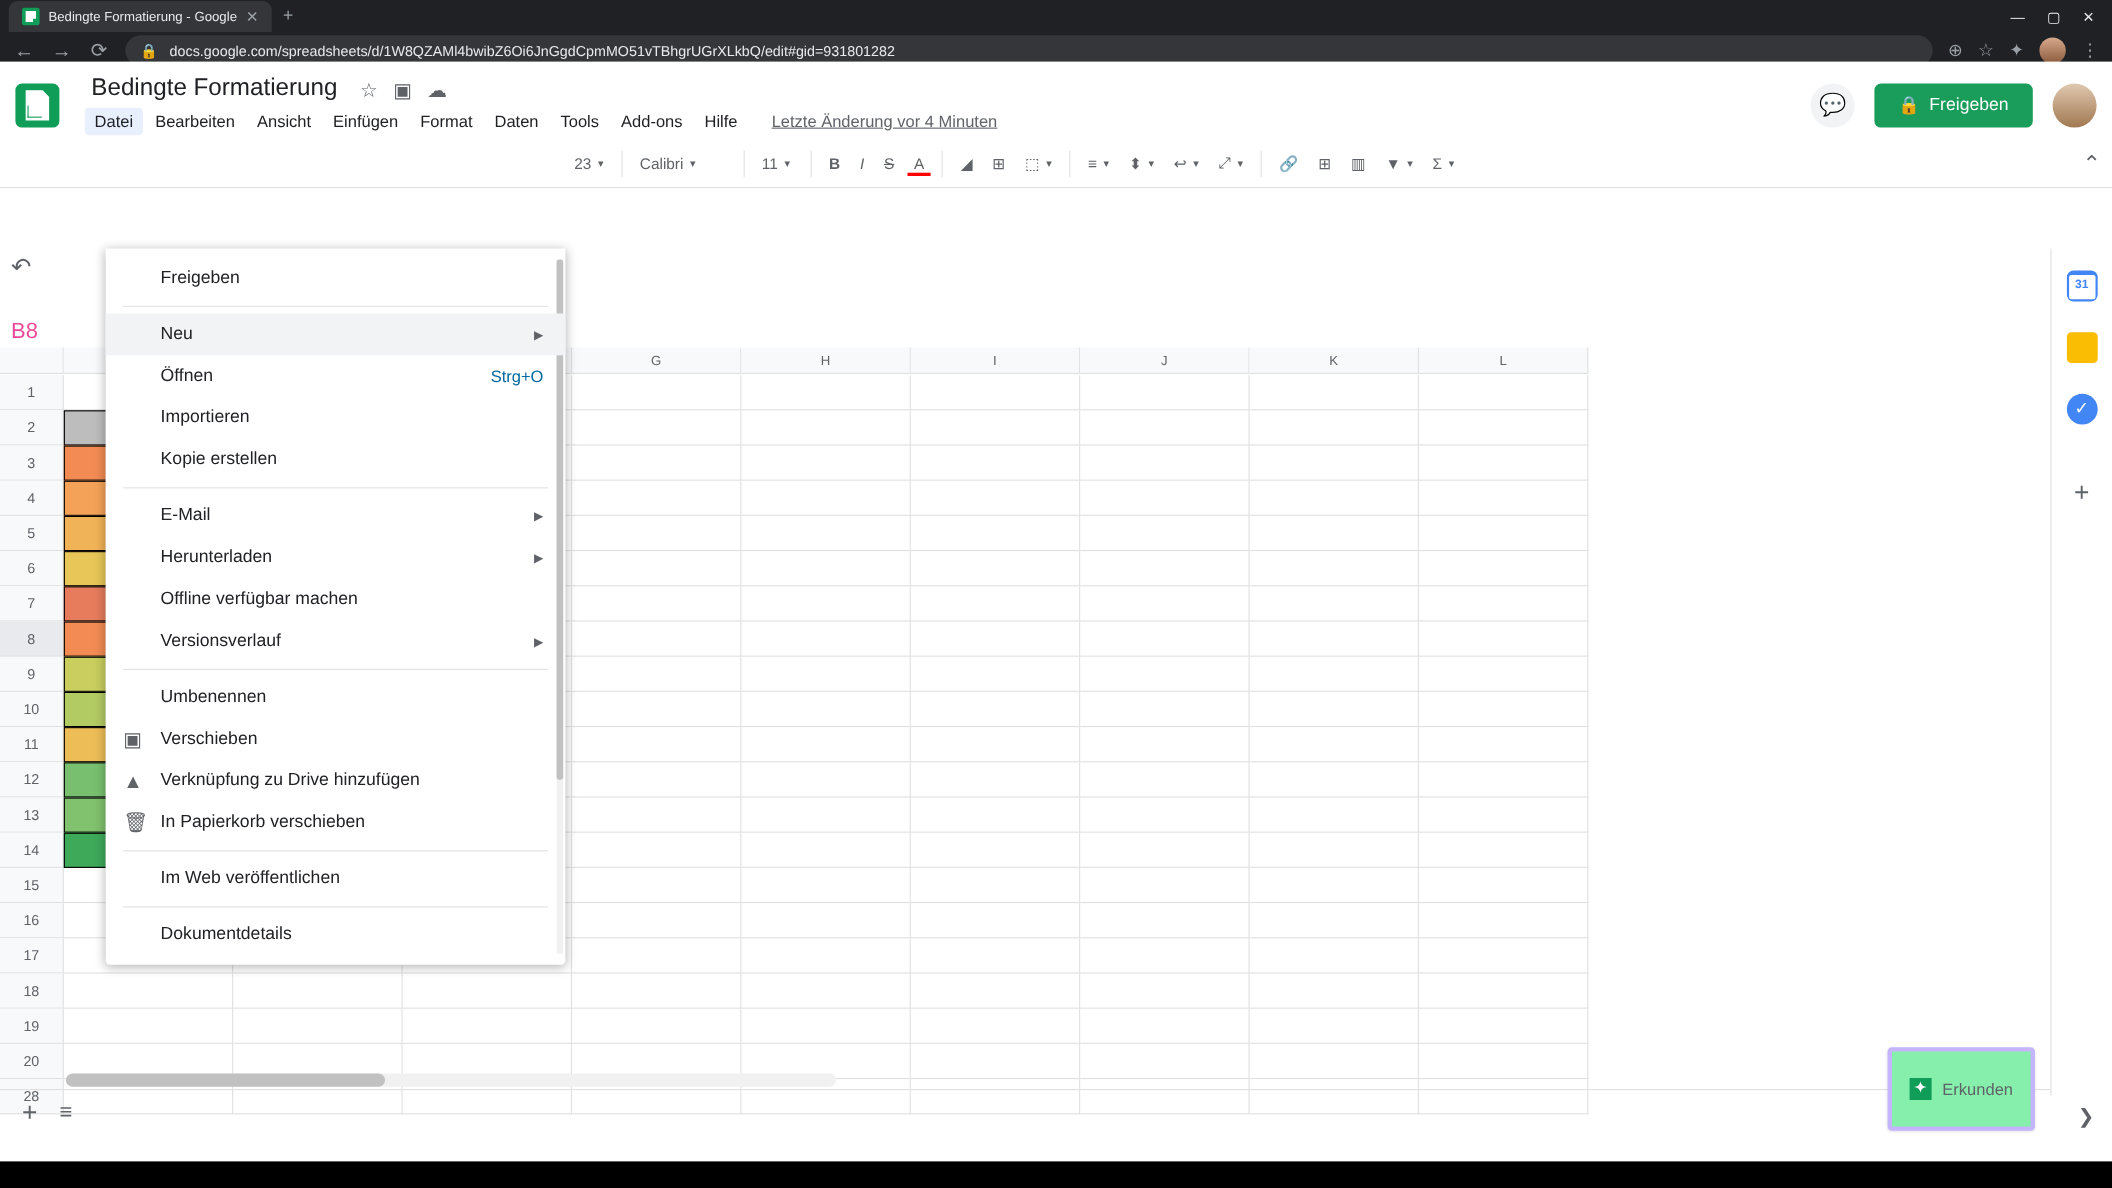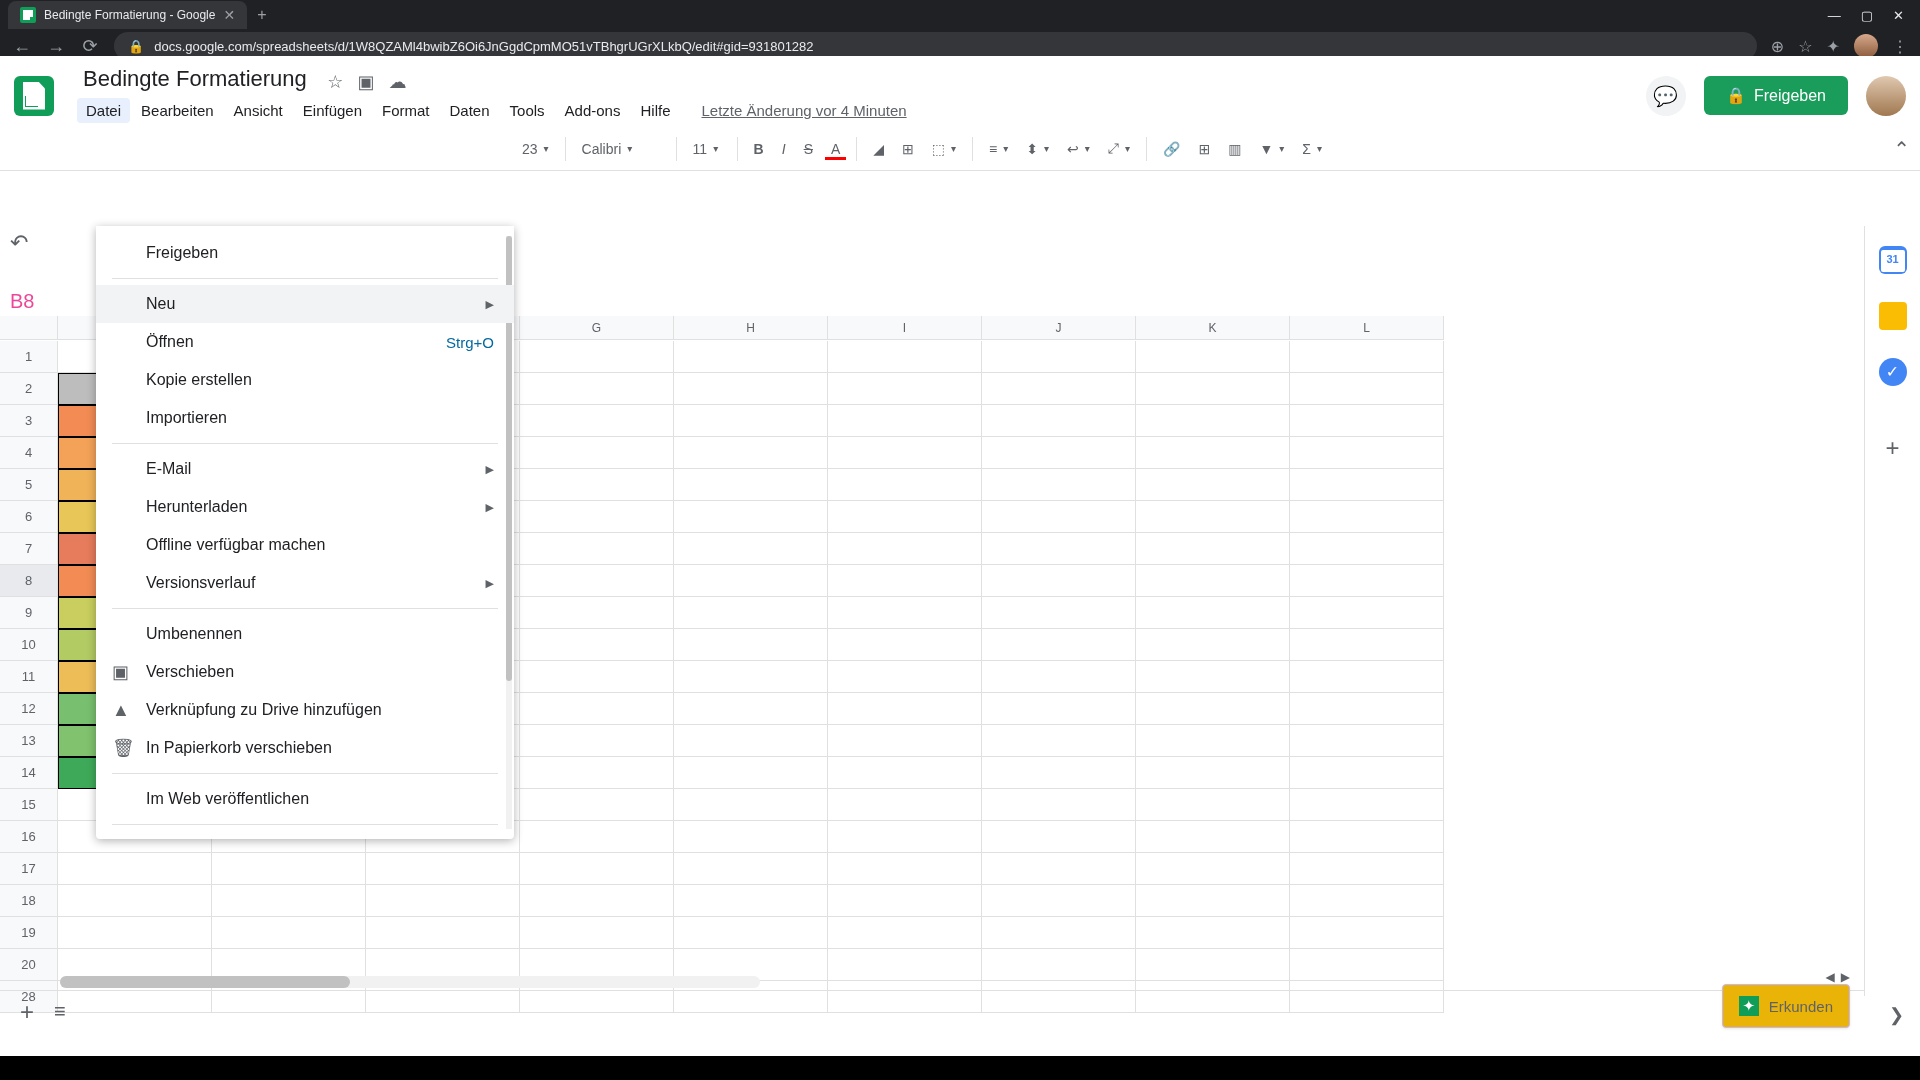--- a/index.html
+++ b/index.html
@@ -501,10 +501,10 @@
         <span class="dd-shortcut">Strg+O</span>
       </div>
     <div class="dd-item">
+        <span>Importieren</span>
+      </div>
+    <div class="dd-item">
         <span>Kopie erstellen</span>
-      </div>
-    <div class="dd-item">
-        <span>Importieren</span>
       </div>
     <div class="dd-divider"></div>
     <div class="dd-item">

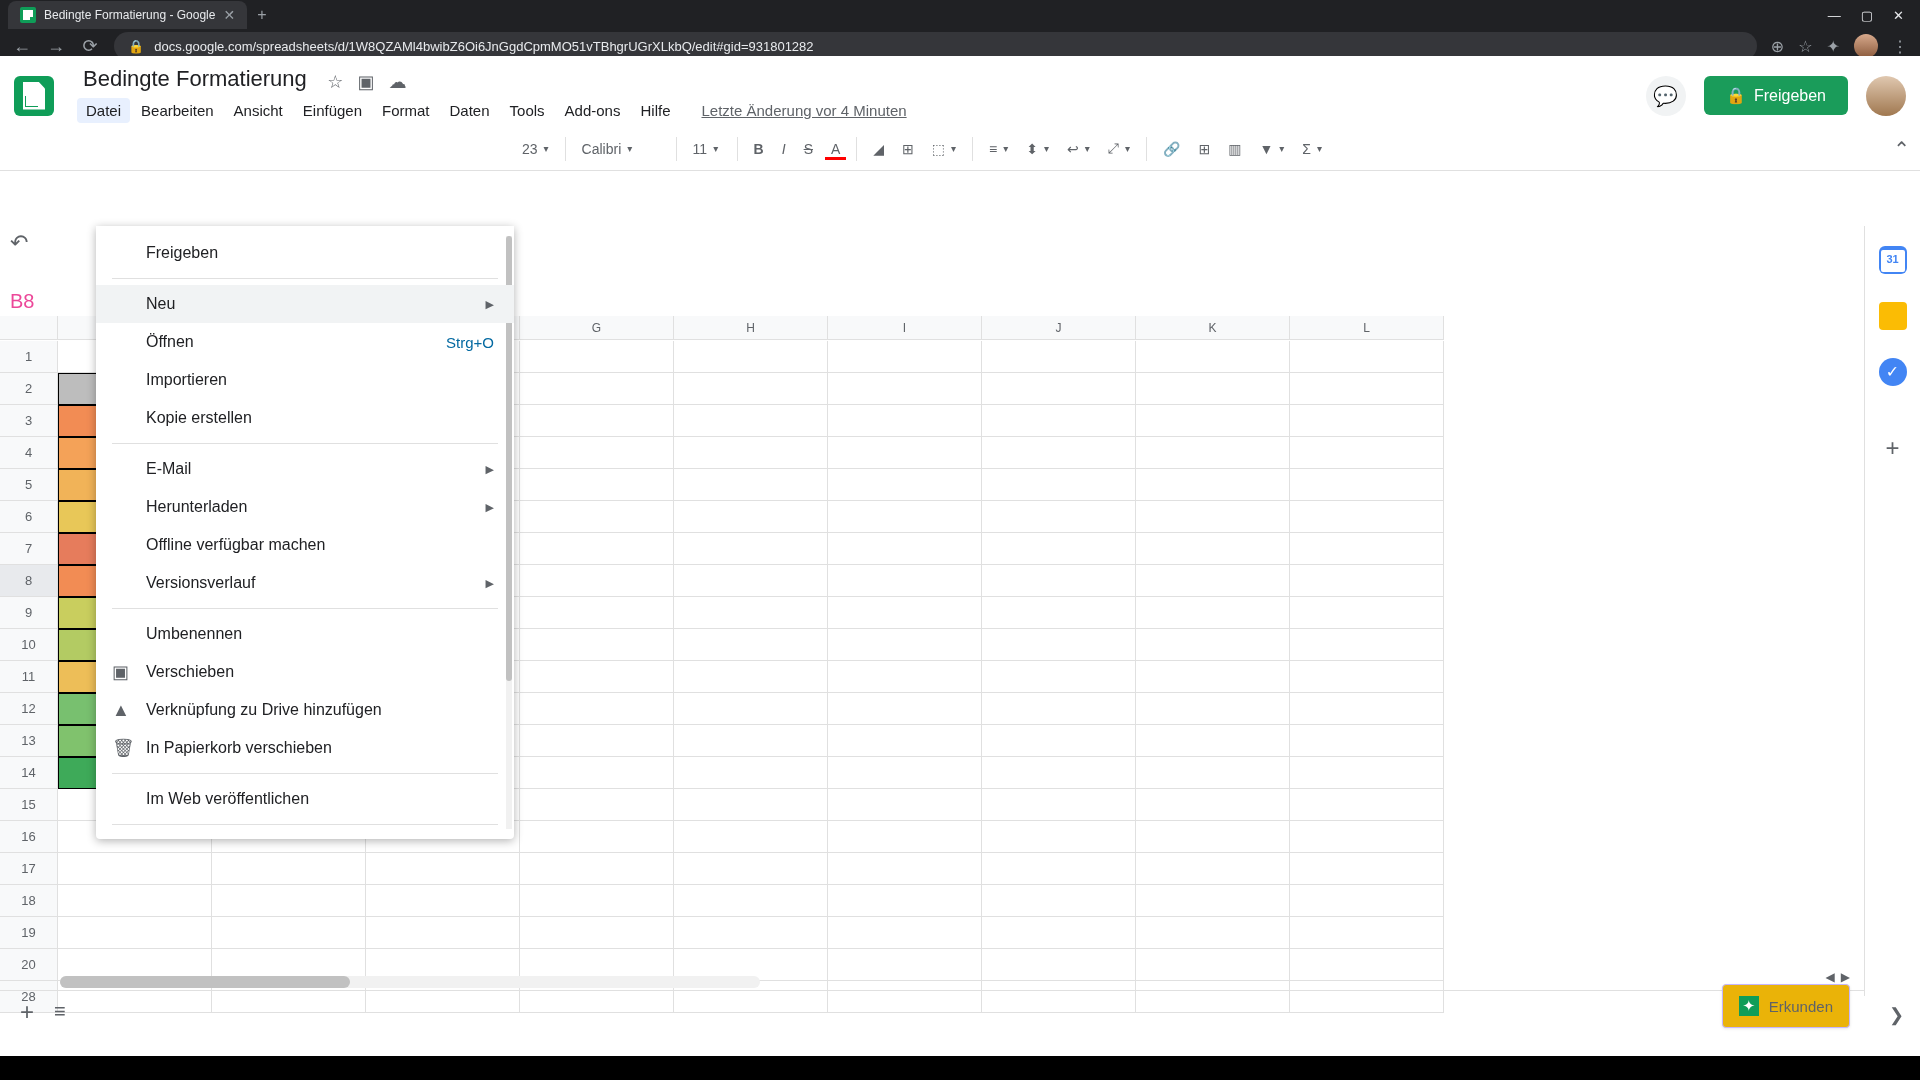--- a/index.html
+++ b/index.html
@@ -543,6 +543,9 @@
         <span>Im Web veröffentlichen</span>
       </div>
     <div class="dd-divider"></div>
+    <div class="dd-item">
+        <span>Dokumentdetails</span>
+      </div>
   </div>
 
   <div class="side-panel">

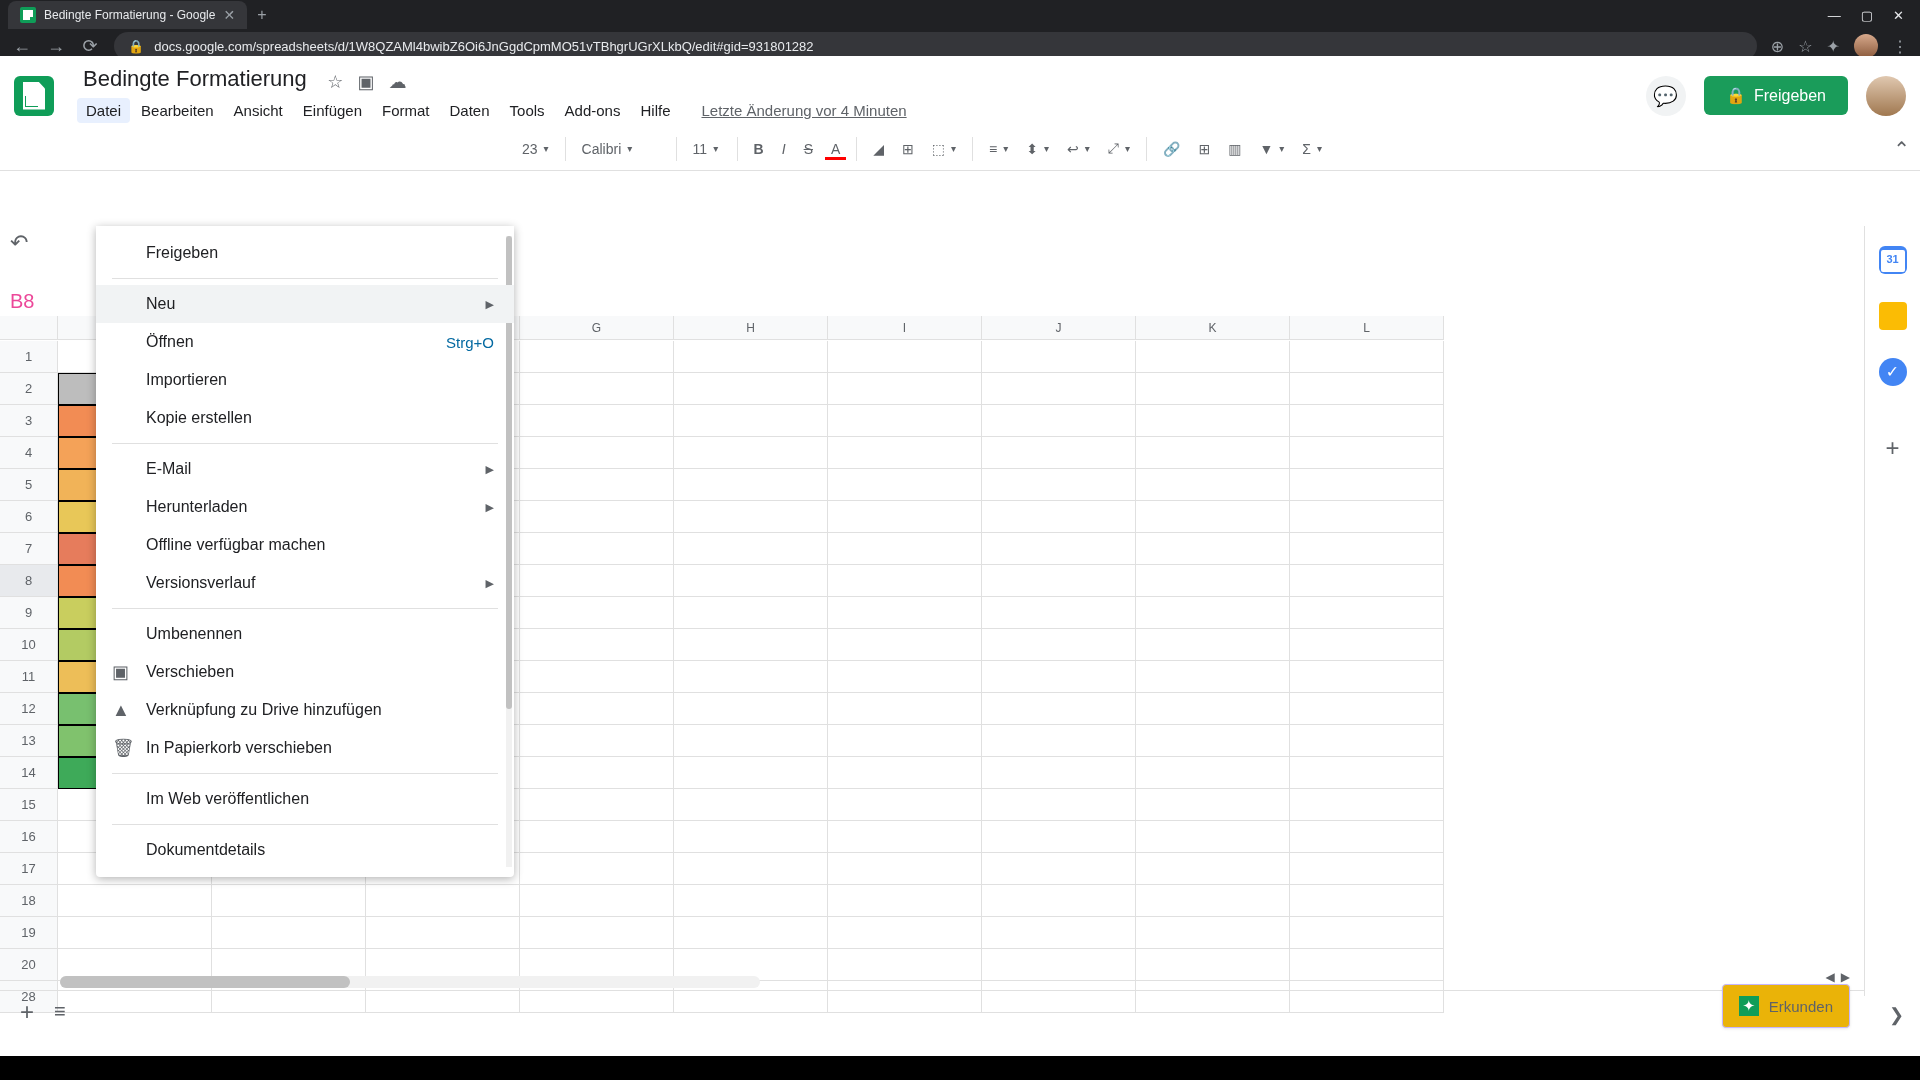--- a/index.html
+++ b/index.html
@@ -91,7 +91,7 @@
 
 .sheet-tabs { position:absolute; bottom:24px; left:0; right:56px; height:42px; border-top:1px solid #e0e0e0; display:flex; align-items:center; padding:0 10px; gap:10px; }
 .add-sheet { font-size:24px; color:#5f6368; padding:0 10px; cursor:pointer; }
-.explore { position:absolute; right:70px; bottom:28px; display:flex; align-items:center; gap:10px; background:#eab308; border:1px solid #c4b5fd; border-radius:4px; padding:11px 16px; color:#5f6368; font-size:15px; box-shadow:0 1px 3px rgba(0,0,0,0.1); }
+.explore { position:absolute; right:70px; bottom:28px; display:flex; align-items:center; gap:10px; background:#86efac; border:4px solid #c4b5fd; border-radius:4px; padding:24px 16px; color:#5f6368; font-size:15px; box-shadow:0 1px 3px rgba(0,0,0,0.1); }
 .explore-icon { width:20px; height:20px; background:#0f9d58; position:relative; }
 .explore-icon::after { content:"✦"; color:#fff; position:absolute; inset:0; text-align:center; line-height:20px; }
 .hscroll { position:absolute; left:60px; bottom:68px; width:700px; height:12px; background:#f1f1f1; border-radius:6px; }

